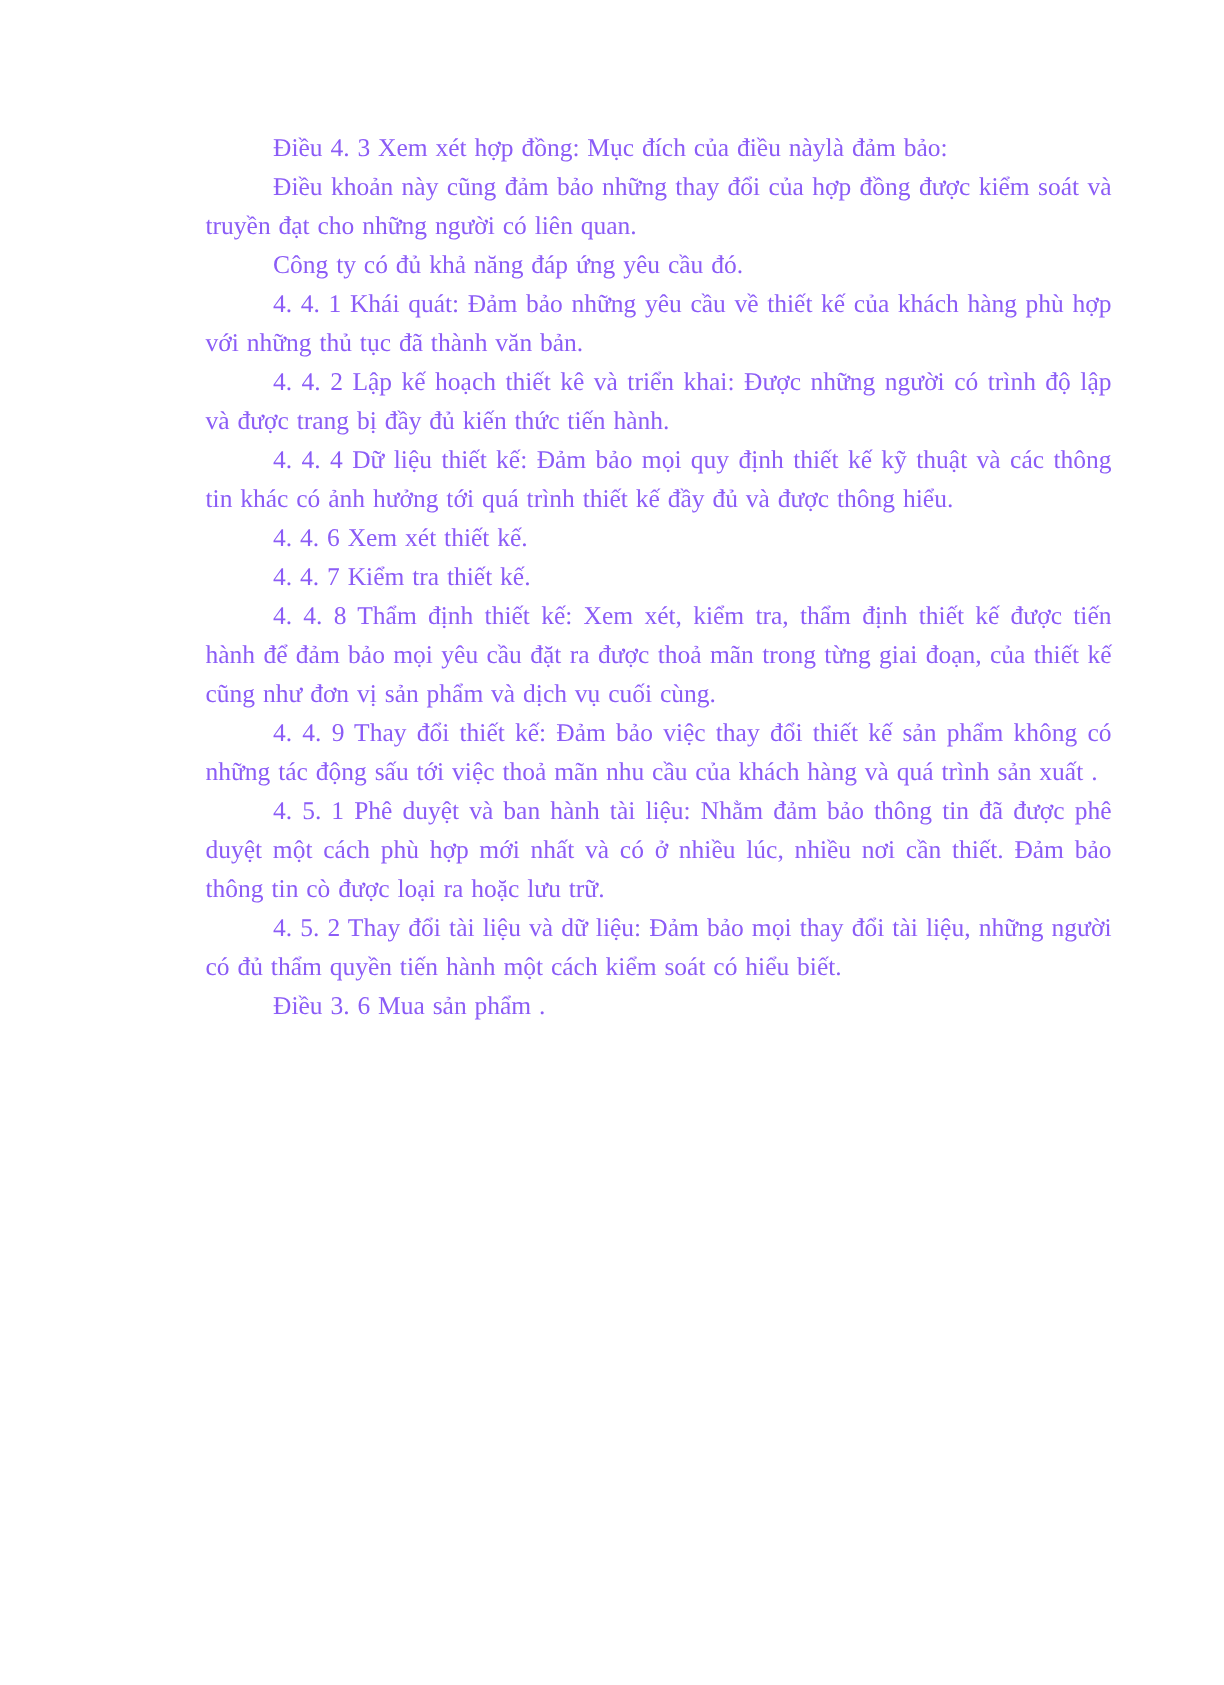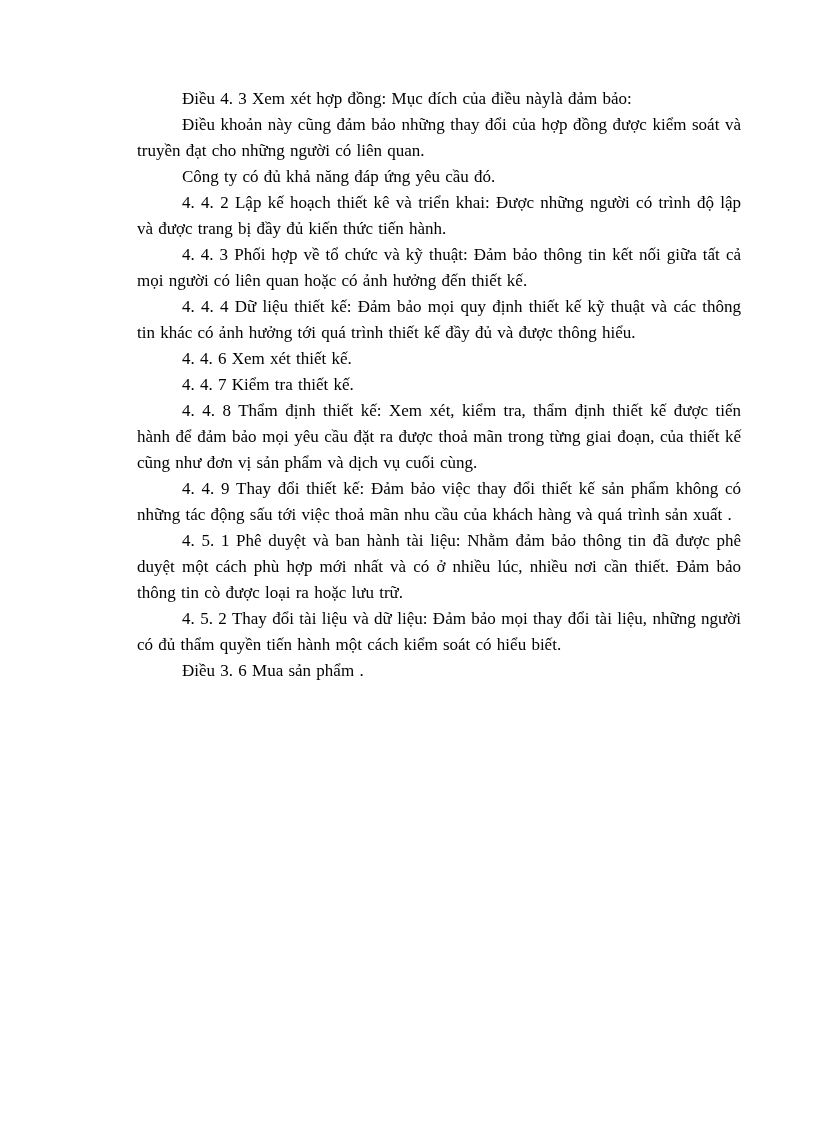--- a/index.html
+++ b/index.html
@@ -14,7 +14,7 @@
     background: #ffffff;
     overflow: hidden;
     font-family: "Liberation Serif", "DejaVu Serif", serif;
-    color: #000000;
+    color: #8b5cf6;
   }
   .content {
     position: absolute;

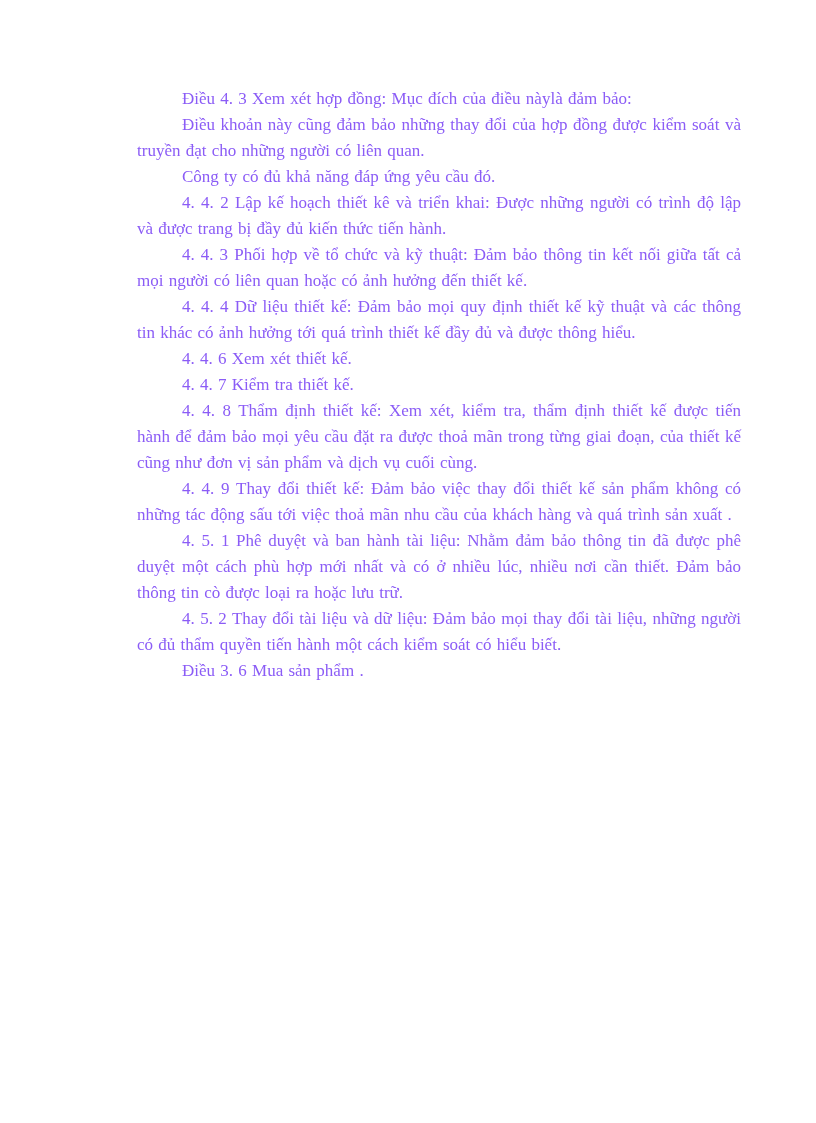--- a/index.html
+++ b/index.html
@@ -41,6 +41,7 @@
     <p>Điều 4. 3 Xem xét hợp đồng: Mục đích của điều nàylà đảm bảo:</p>
     <p>Điều khoản này cũng đảm bảo những thay đổi của hợp đồng được kiểm soát và truyền đạt cho những người có liên quan.</p>
     <p>Công ty có đủ khả năng đáp ứng yêu cầu đó.</p>
+    <p>4. 4. 1 Khái quát: Đảm bảo những yêu cầu về thiết kế của khách hàng phù hợp với những thủ tục đã thành văn bản.</p>
     <p>4. 4. 2 Lập kế hoạch thiết kê và triển khai: Được những người có trình độ lập và được trang bị đầy đủ kiến thức tiến hành.</p>
     <p>4. 4. 3 Phối hợp về tổ chức và kỹ thuật: Đảm bảo thông tin kết nối giữa tất cả mọi người có liên quan hoặc có ảnh hưởng đến thiết kế.</p>
     <p>4. 4. 4 Dữ liệu thiết kế: Đảm bảo mọi quy định thiết kế kỹ thuật và các thông tin khác có ảnh hưởng tới quá trình thiết kế đầy đủ và được thông hiểu.</p>

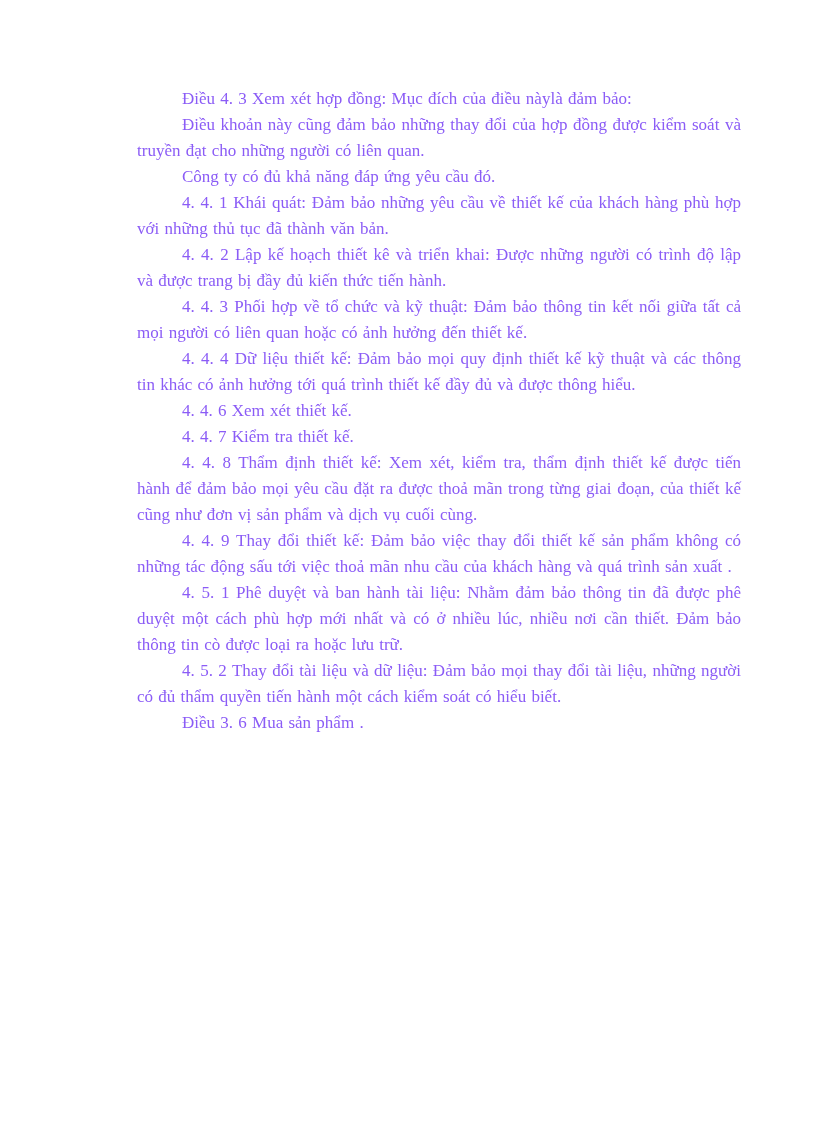--- a/index.html
+++ b/index.html
@@ -43,7 +43,6 @@
     <p>Công ty có đủ khả năng đáp ứng yêu cầu đó.</p>
     <p>4. 4. 1 Khái quát: Đảm bảo những yêu cầu về thiết kế của khách hàng phù hợp với những thủ tục đã thành văn bản.</p>
     <p>4. 4. 2 Lập kế hoạch thiết kê và triển khai: Được những người có trình độ lập và được trang bị đầy đủ kiến thức tiến hành.</p>
-    <p>4. 4. 3 Phối hợp về tổ chức và kỹ thuật: Đảm bảo thông tin kết nối giữa tất cả mọi người có liên quan hoặc có ảnh hưởng đến thiết kế.</p>
     <p>4. 4. 4 Dữ liệu thiết kế: Đảm bảo mọi quy định thiết kế kỹ thuật và các thông tin khác có ảnh hưởng tới quá trình thiết kế đầy đủ và được thông hiểu.</p>
     <p>4. 4. 6 Xem xét thiết kế.</p>
     <p>4. 4. 7 Kiểm  tra thiết kế.</p>

